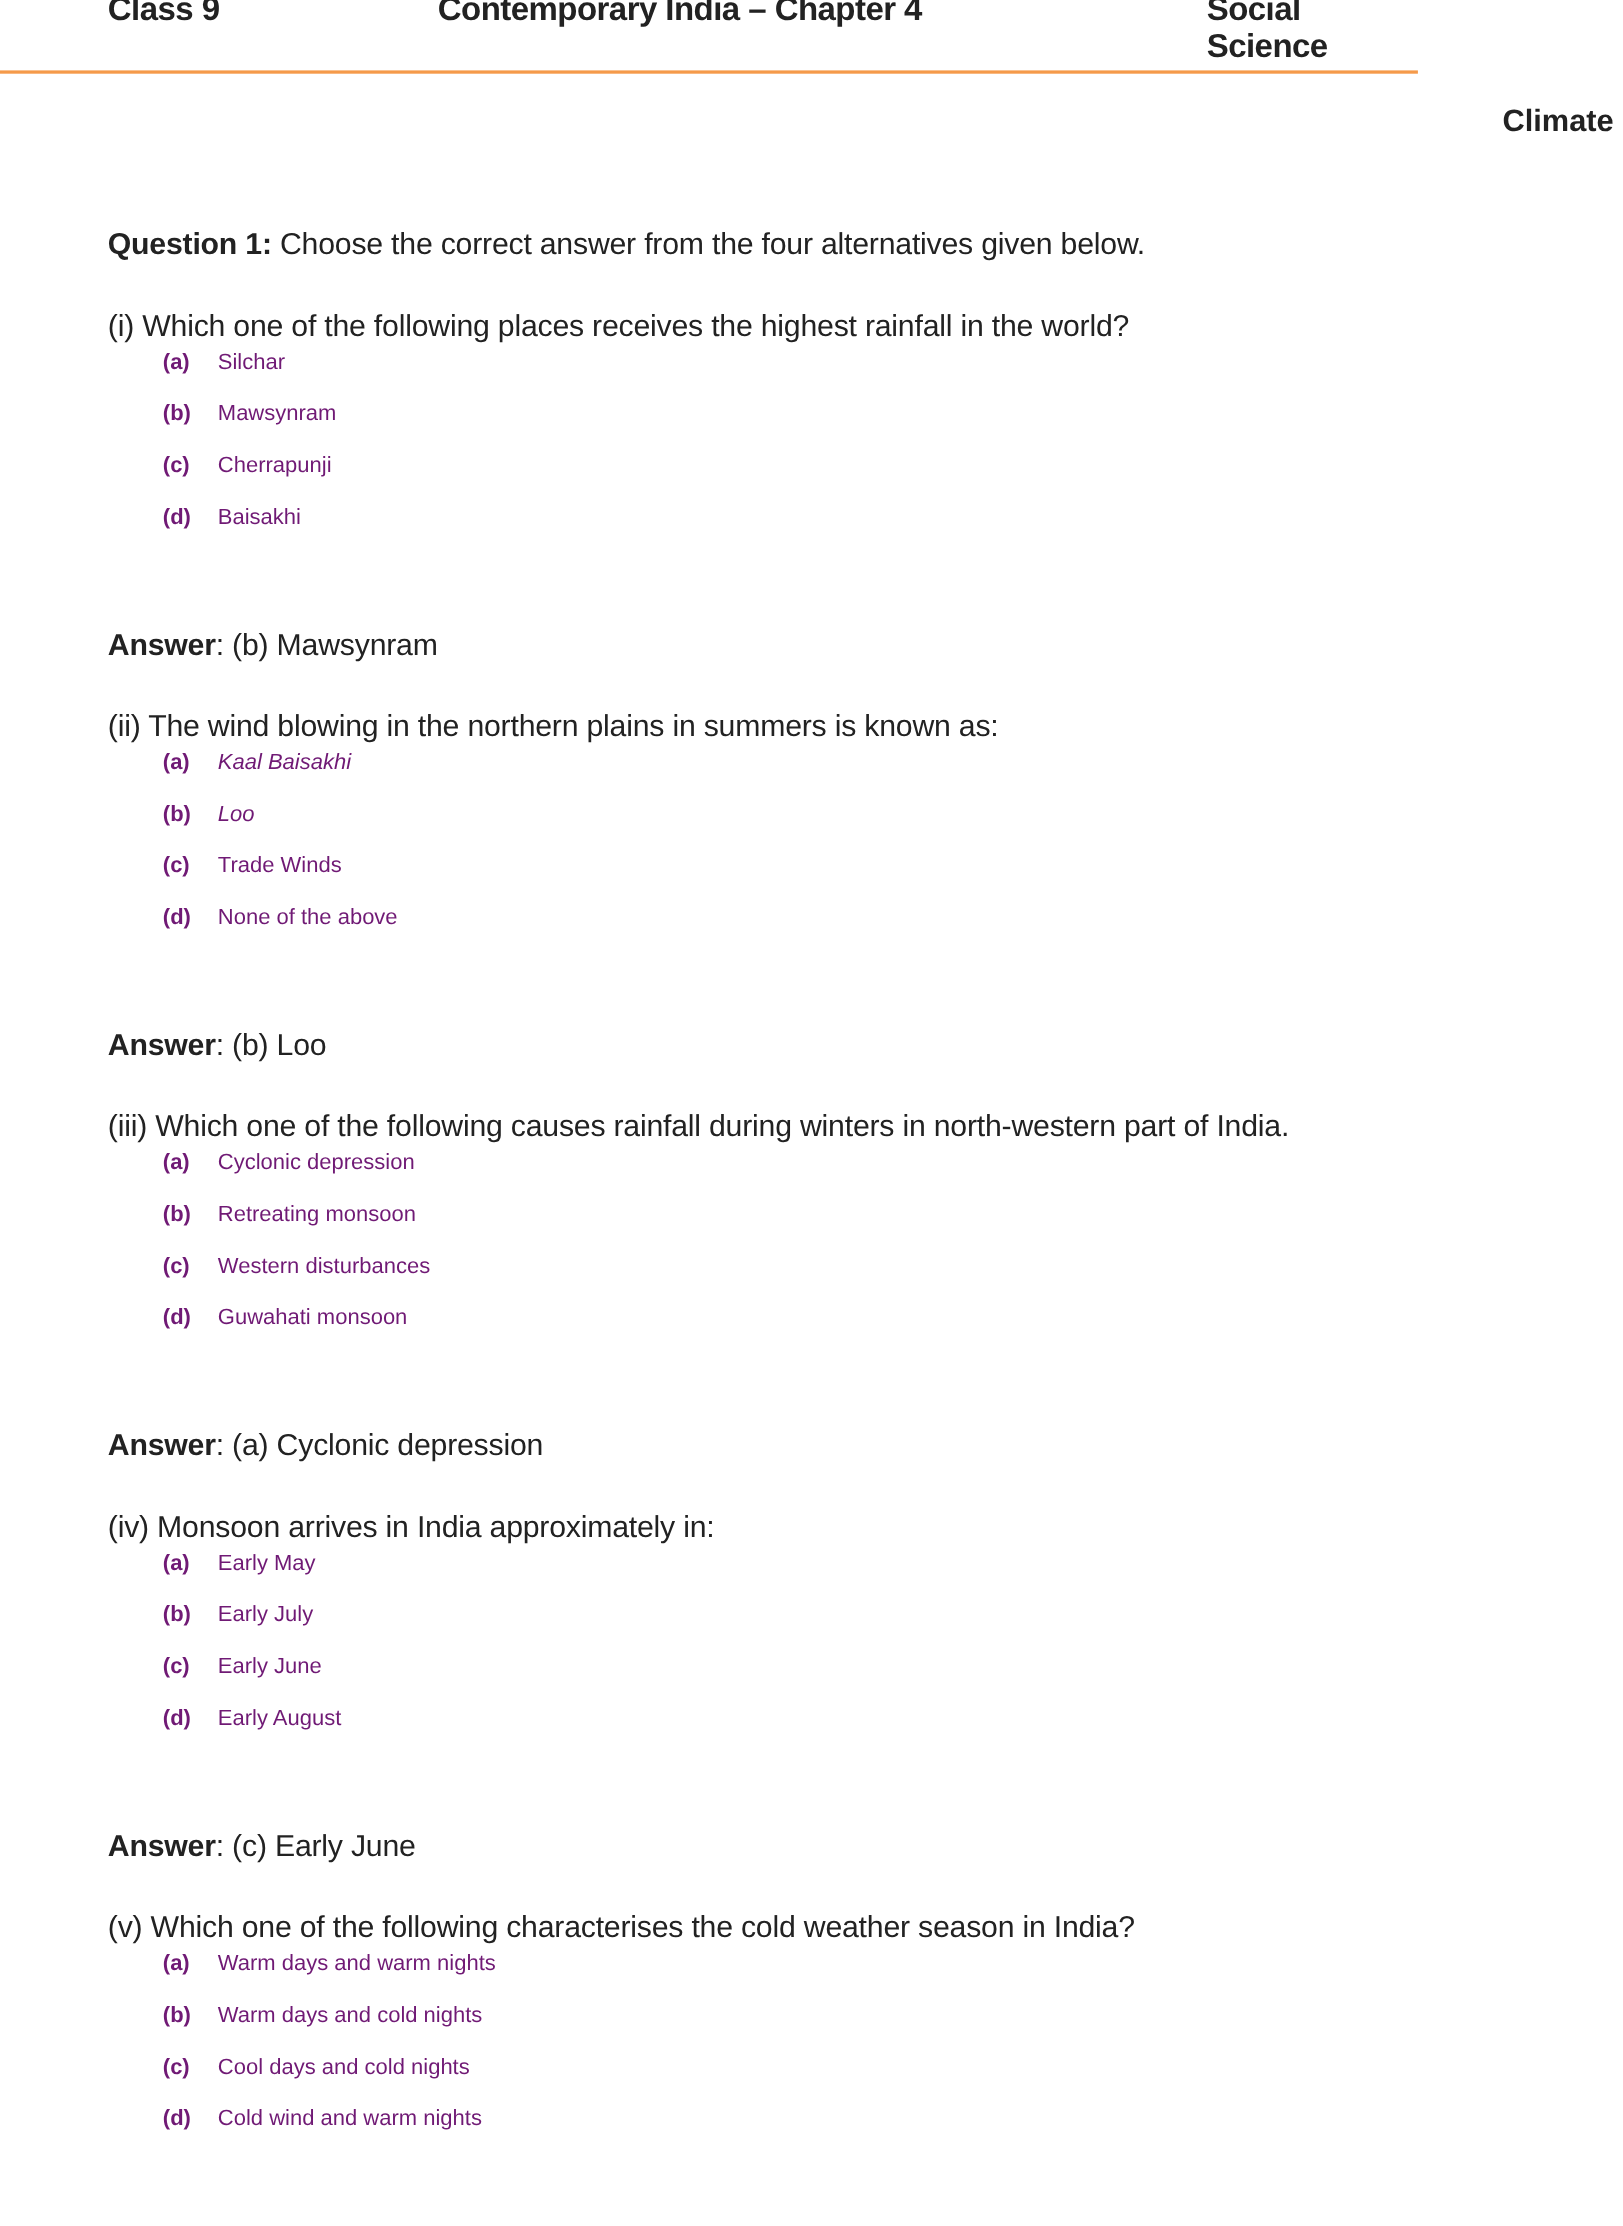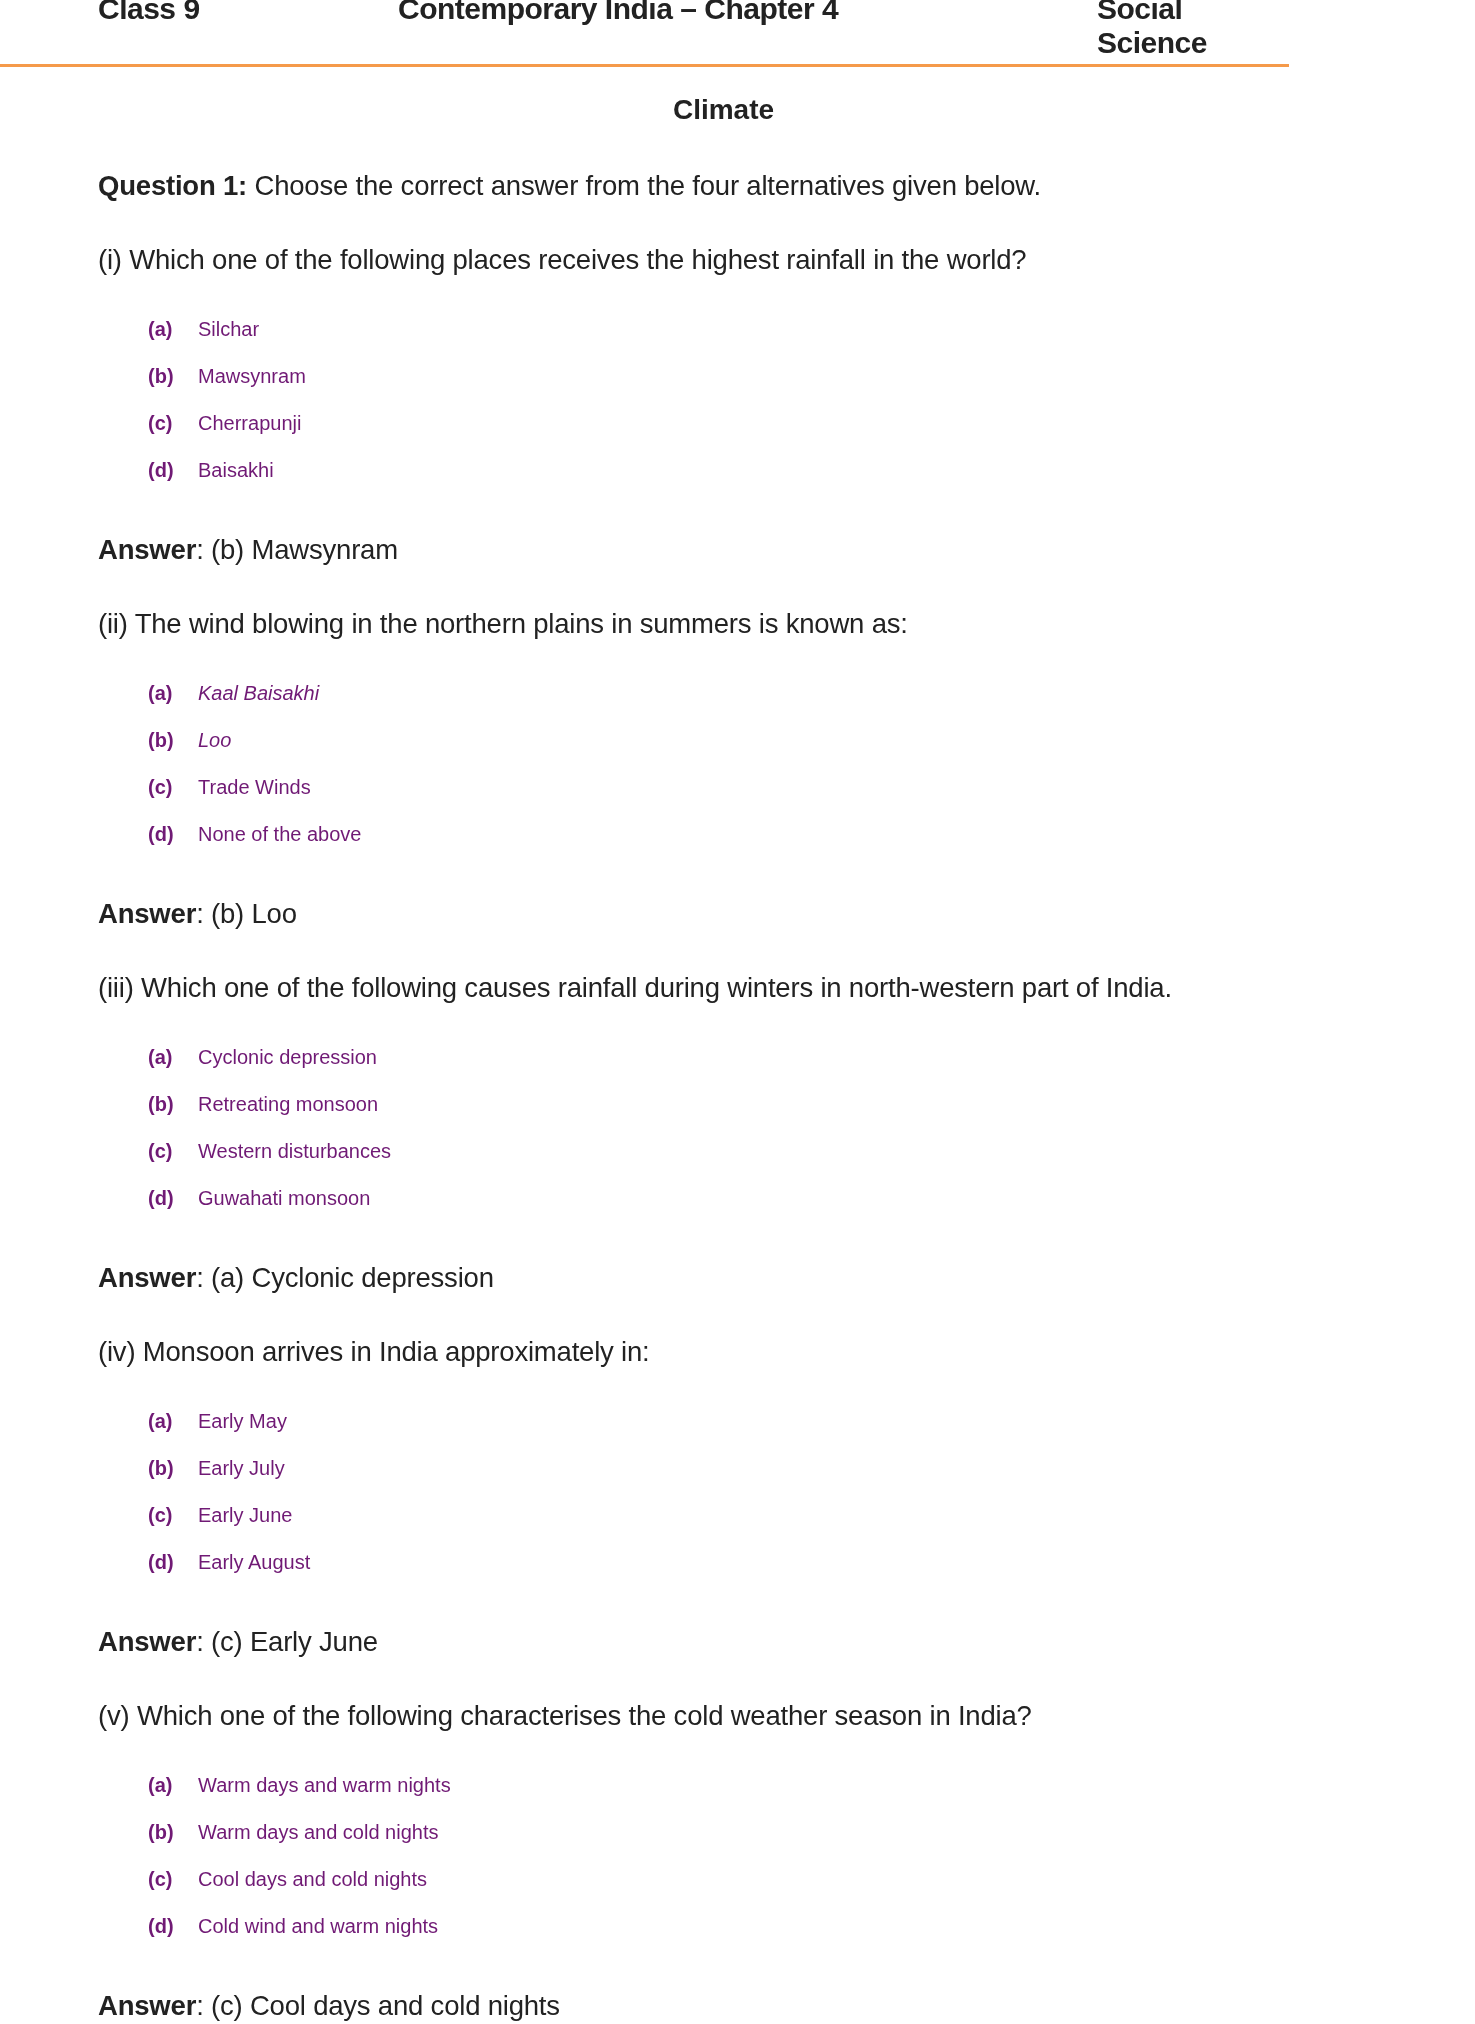--- a/index.html
+++ b/index.html
@@ -20,8 +20,8 @@
     .h-center { left: 398px; }
     .h-right { left: 1097px; }
     .title {
-      position: absolute; top: 94px; left: 0; width: 1447px; text-align: center;
-      font-weight: bold; font-size: 28px; color: #222;
+      position: absolute; top: 94px; left: 0; width: 1447px; text-align: right;
+      font-weight: bold; font-size: 28px; color: #222; padding-left: 20px;
     }
     .line {
       position: absolute; left: 98px; font-size: 27.5px; white-space: nowrap;

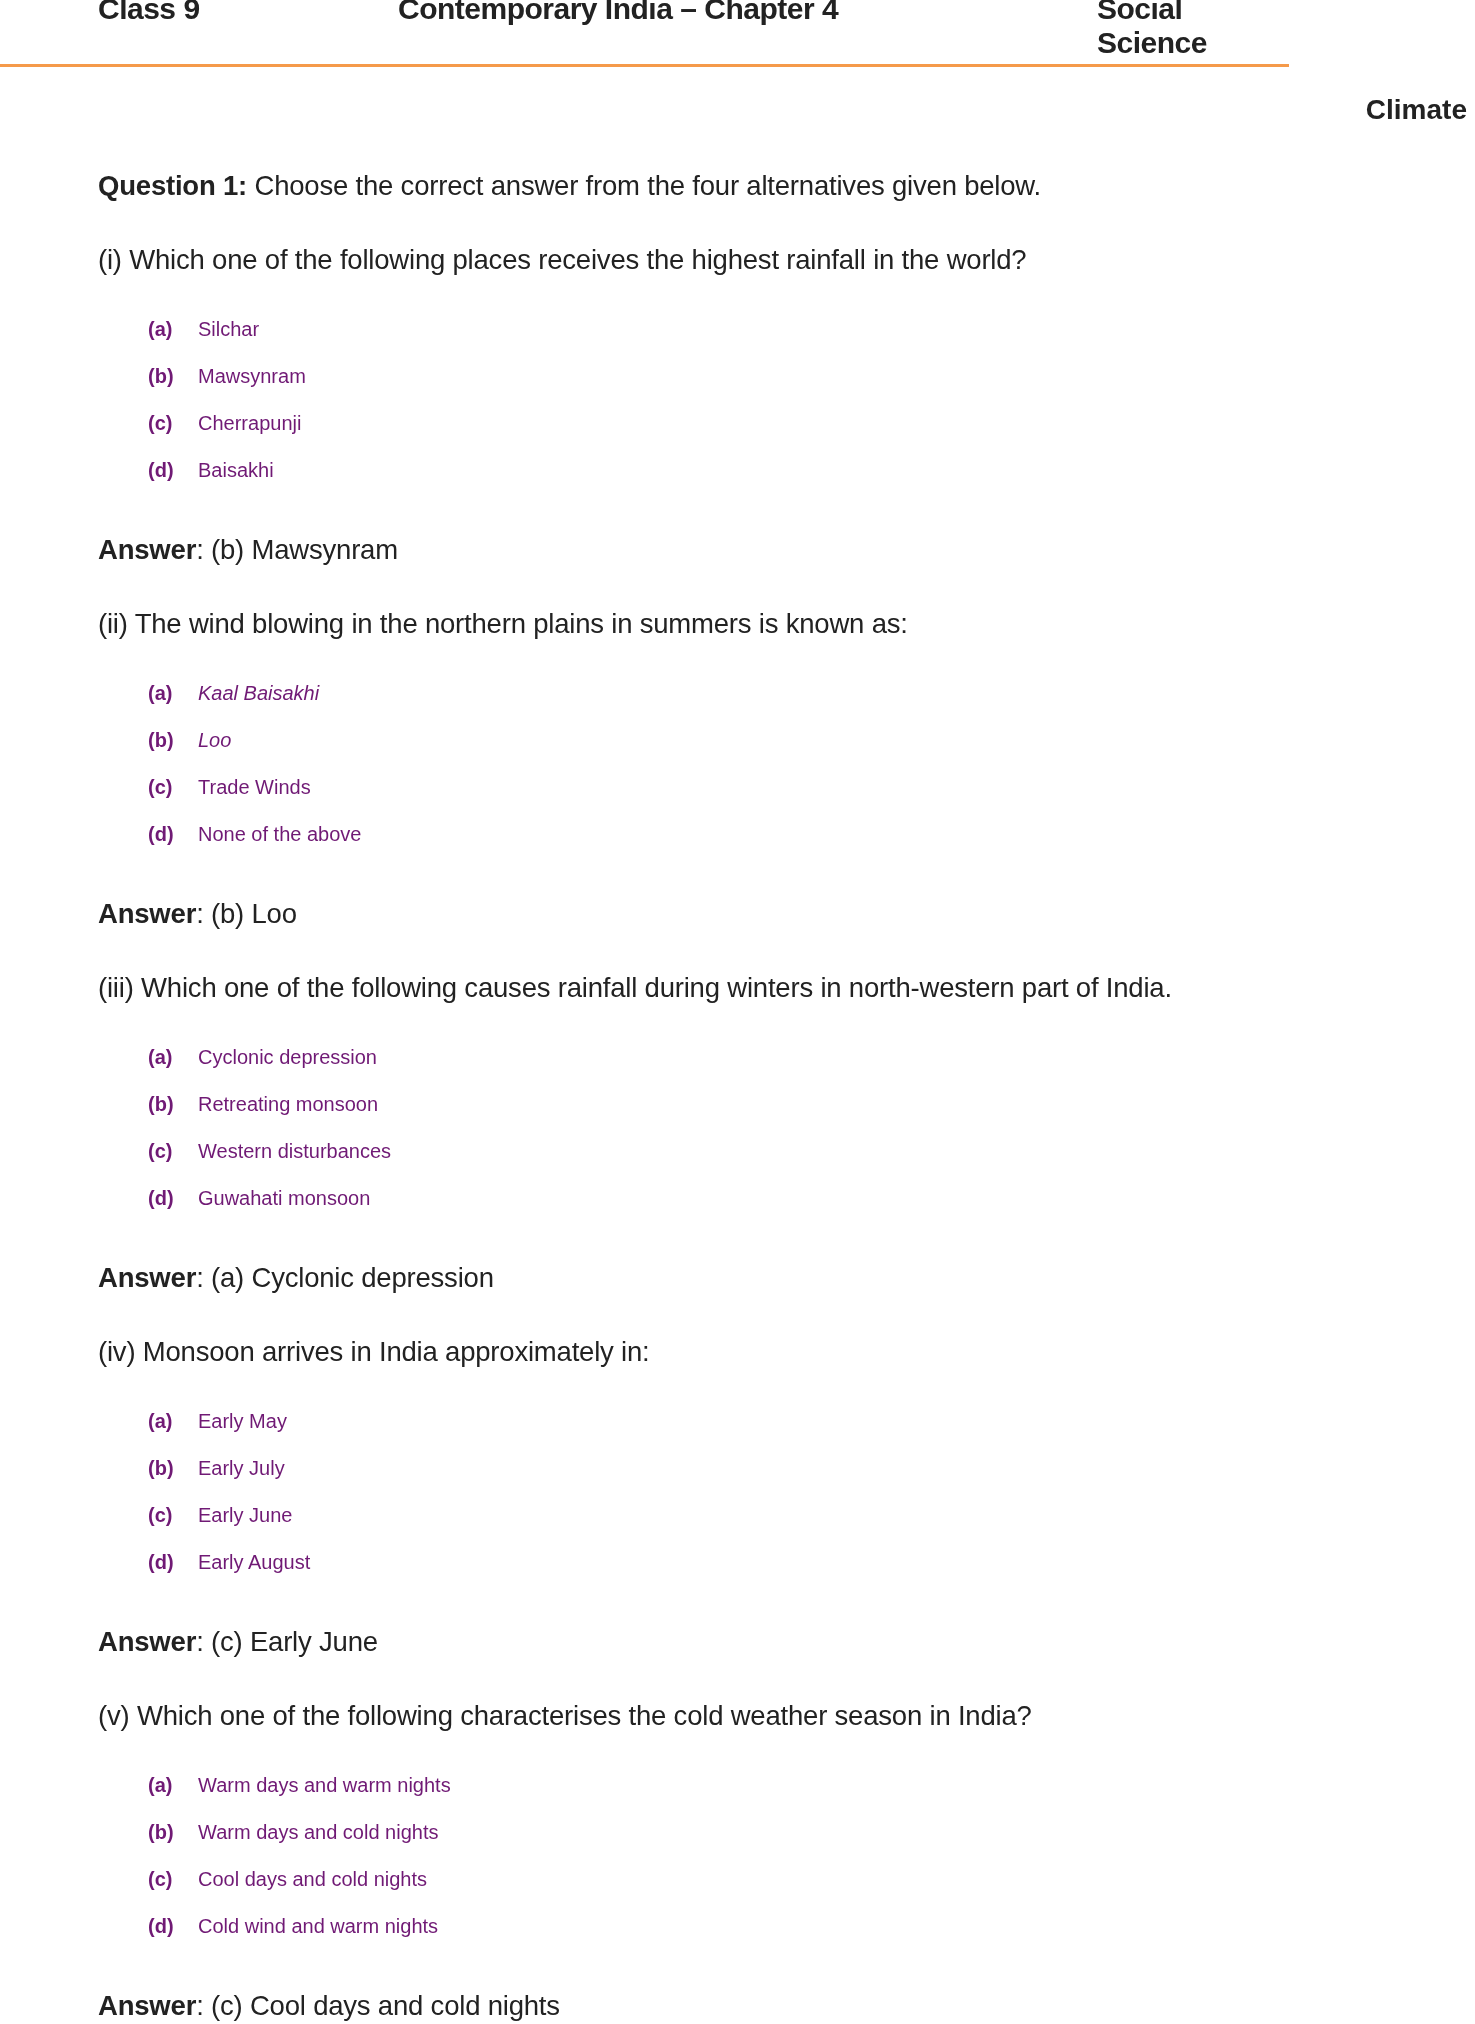--- a/index.html
+++ b/index.html
@@ -25,7 +25,7 @@
     }
     .line {
       position: absolute; left: 98px; font-size: 27.5px; white-space: nowrap;
-      letter-spacing: -0.2px; color: #222;
+      letter-spacing: -0.2px; color: #222; margin-top: 36px;
     }
     .b { font-weight: bold; }
     .opt { position: absolute; left: 148px; font-size: 20px; white-space: nowrap; color: #701a75; }

